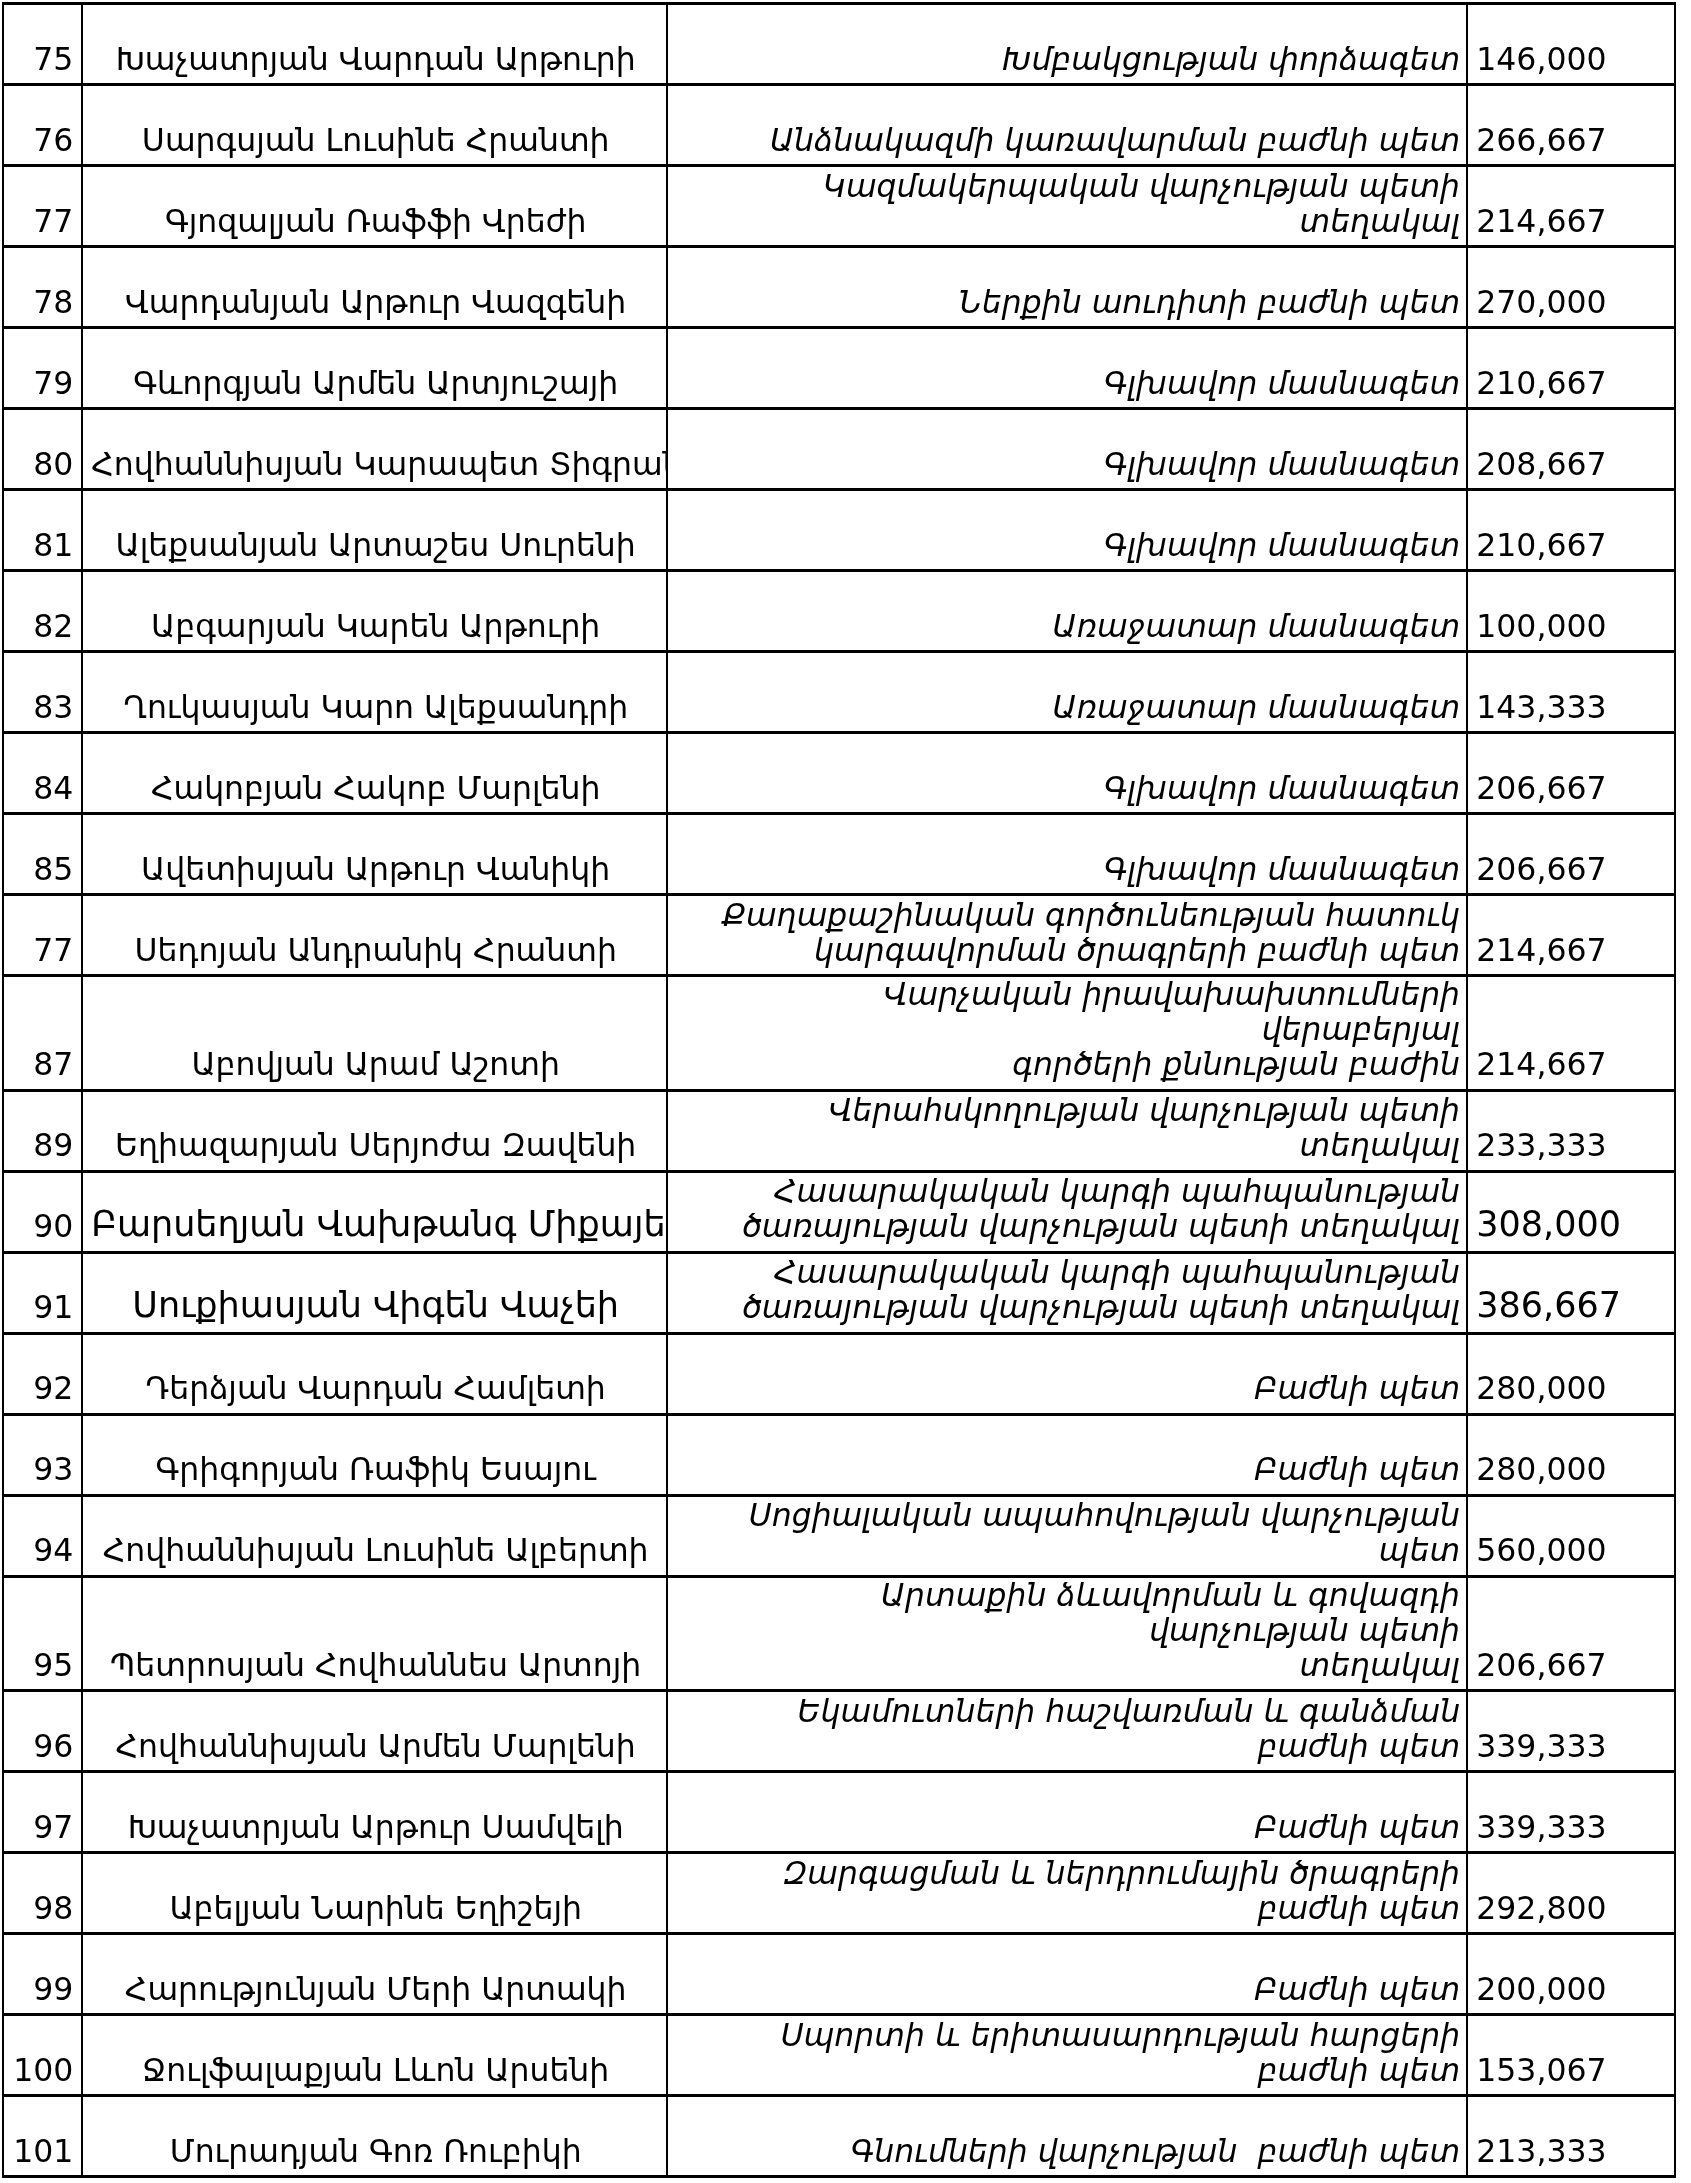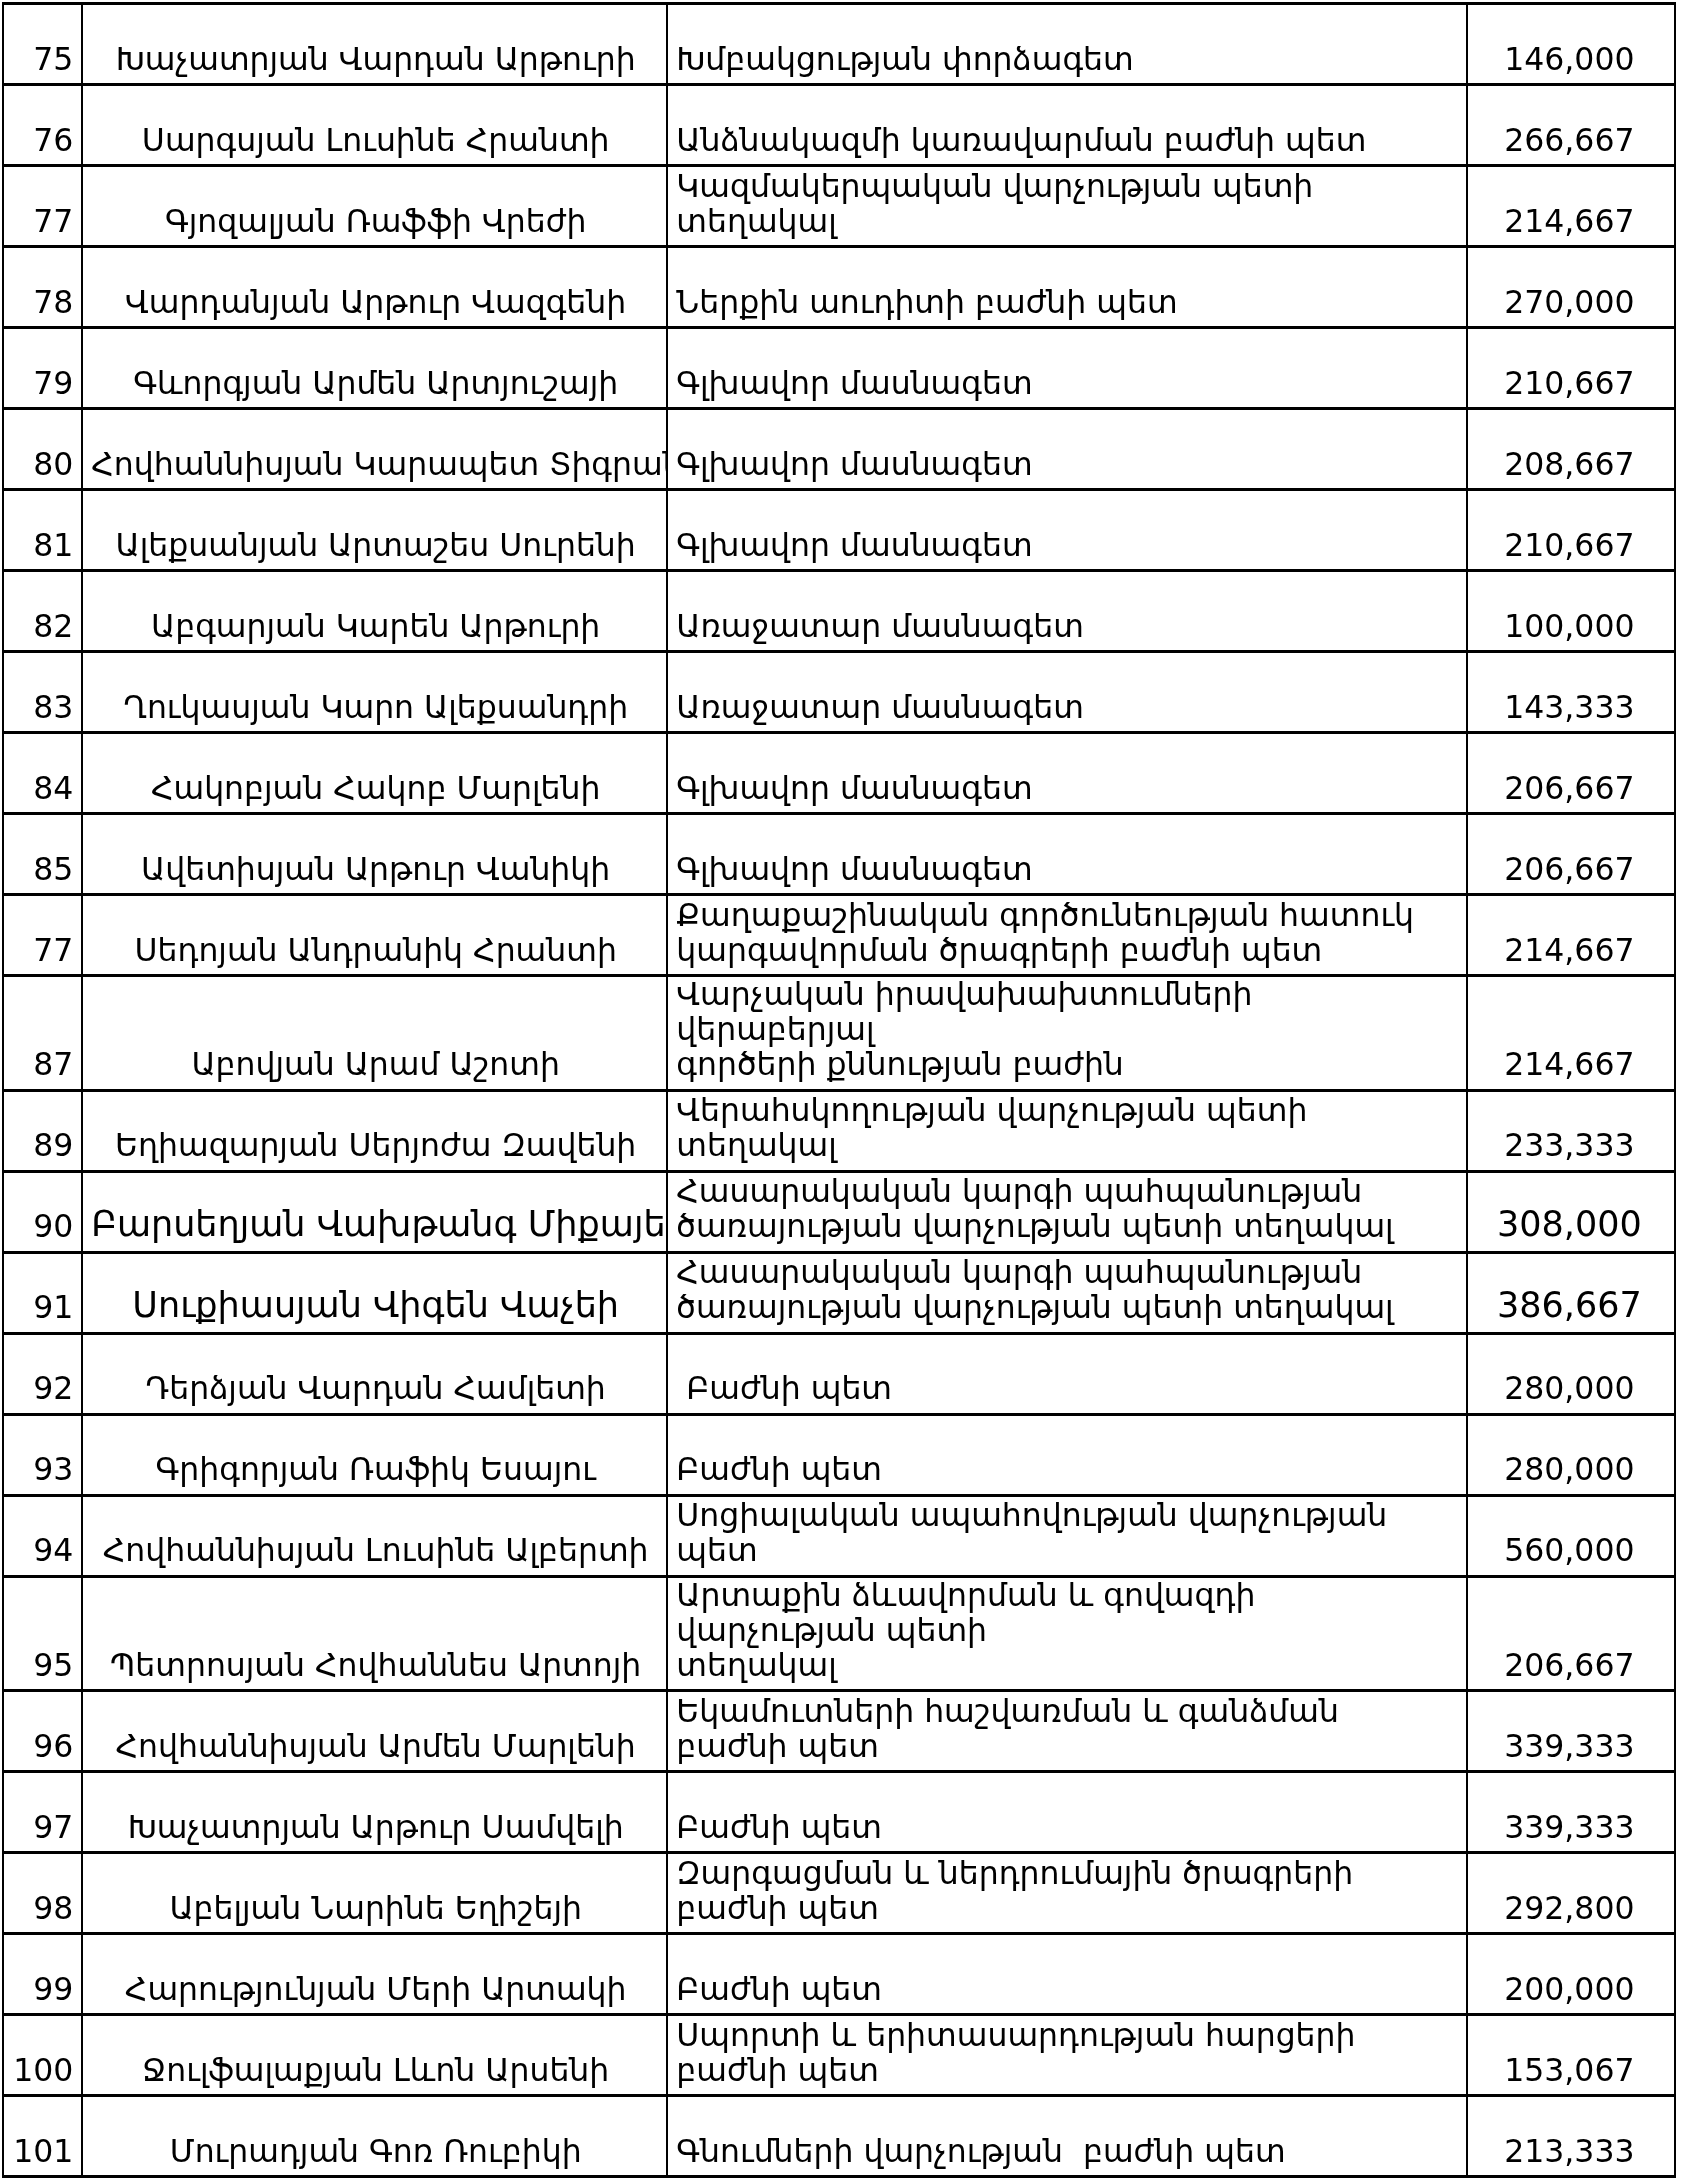--- a/index.html
+++ b/index.html
@@ -47,8 +47,9 @@
     white-space: nowrap;
   }
   td.c-pos {
-    text-align: left;
+    text-align: right;
     white-space: pre-wrap;
+    font-style: italic;
   }
   td.c-amt {
     text-align: center;

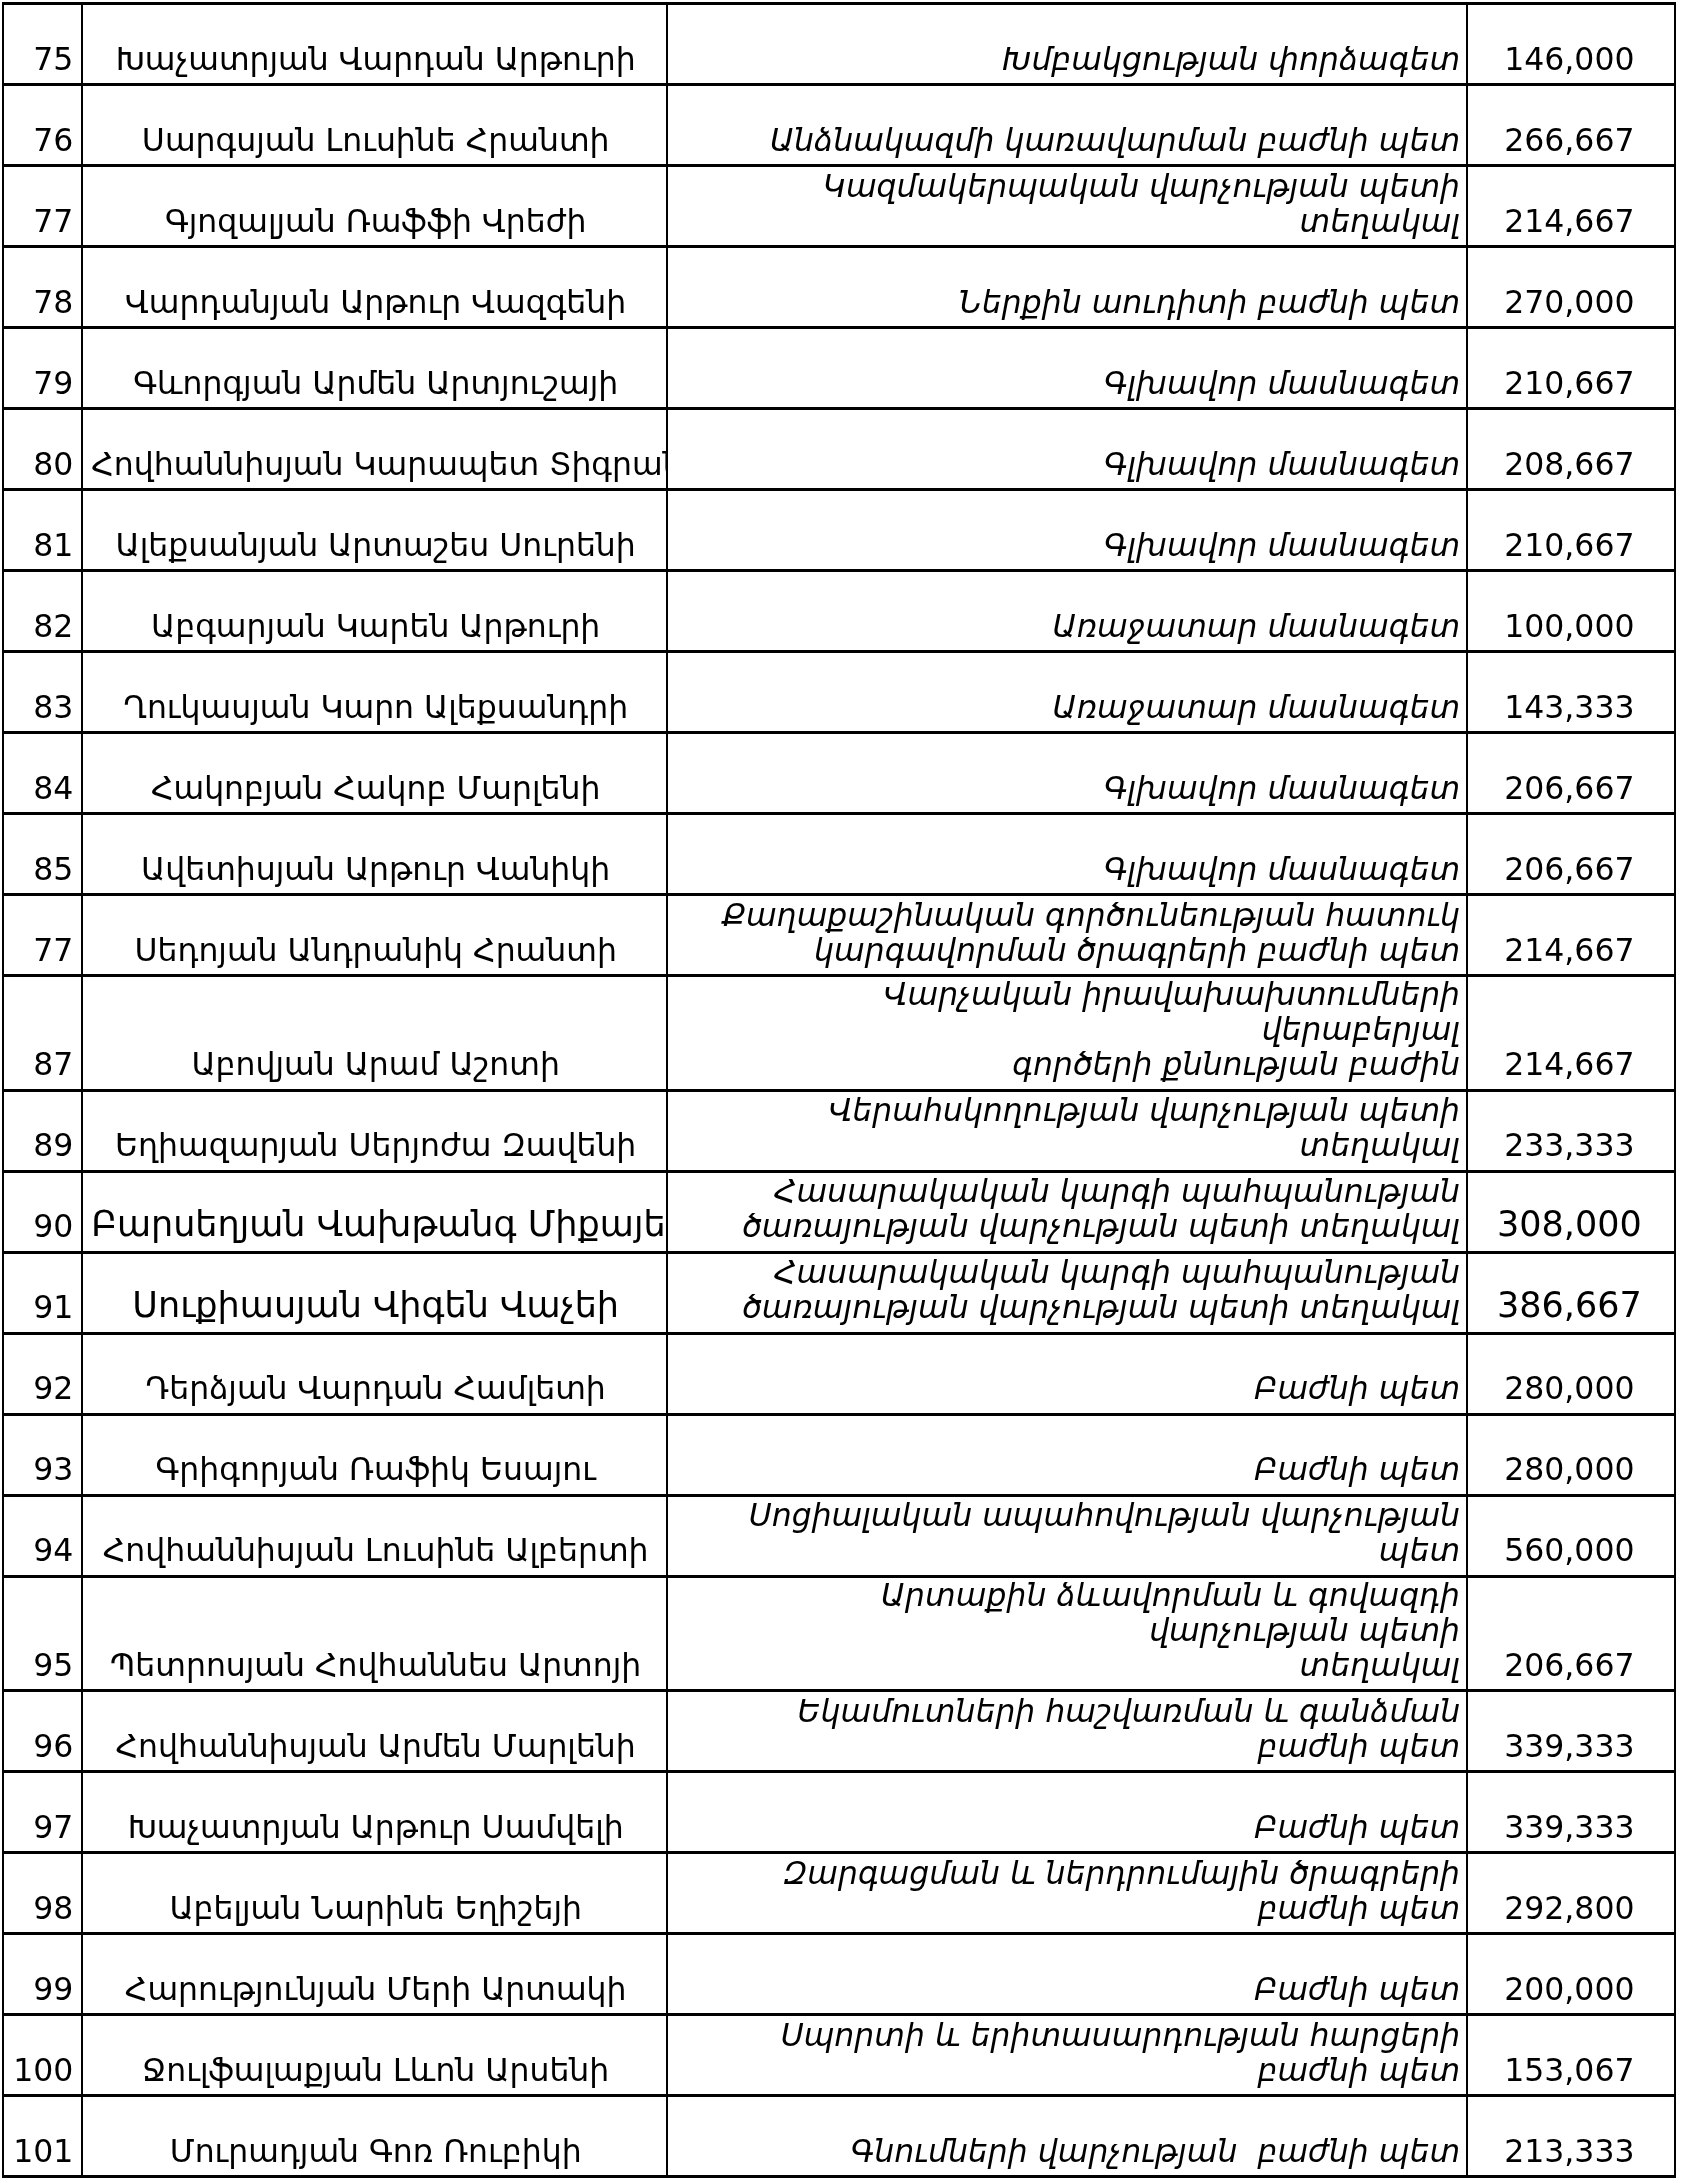--- a/index.html
+++ b/index.html
@@ -52,7 +52,7 @@
     font-style: italic;
   }
   td.c-amt {
-    text-align: center;
+    text-align: left;
     padding-right: 12px;
   }
   tr.large td.c-name,

